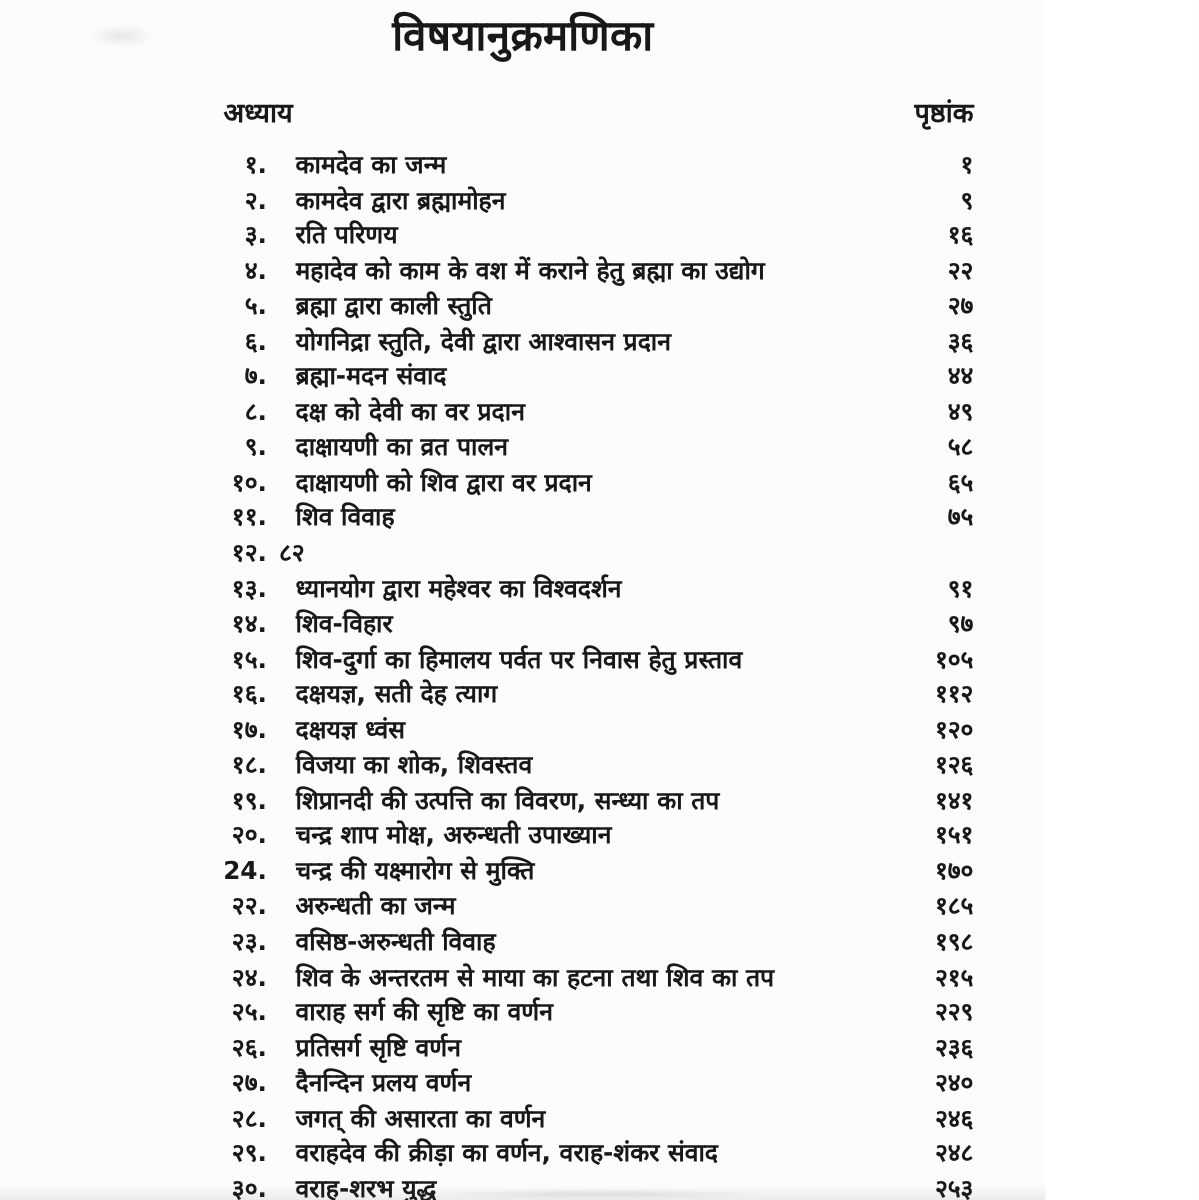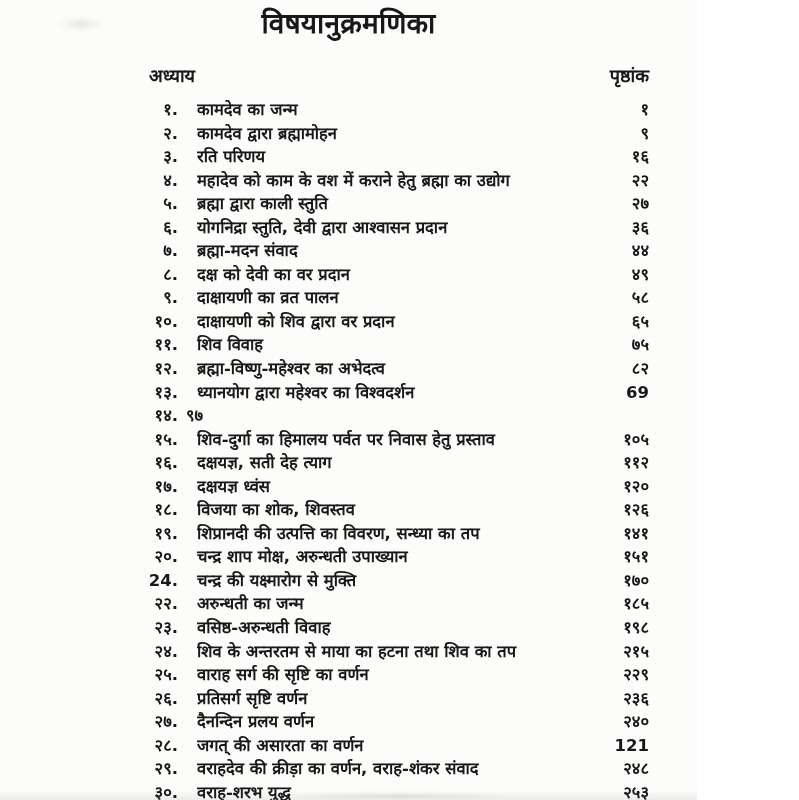--- a/index.html
+++ b/index.html
@@ -161,7 +161,6 @@
 
   <div class="row">
     <span class="num">१२.</span>
-    <span class="t">ब्रह्मा-विष्णु-महेश्वर का अभेदत्व</span>
     <span class="pg">८२</span>
   </div>
 

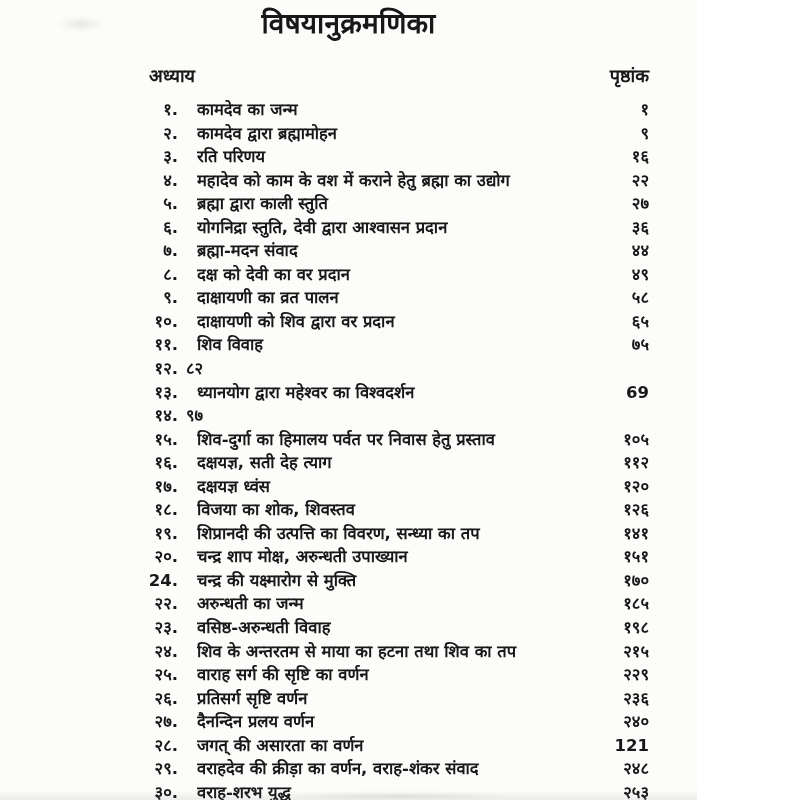--- a/index.html
+++ b/index.html
@@ -167,7 +167,7 @@
   <div class="row">
     <span class="num">१३.</span>
     <span class="t">ध्यानयोग द्वारा महेश्वर का विश्वदर्शन</span>
-    <span class="pg">69</span>
+    <span class="pg">९१</span>
   </div>
 
   <div class="row">

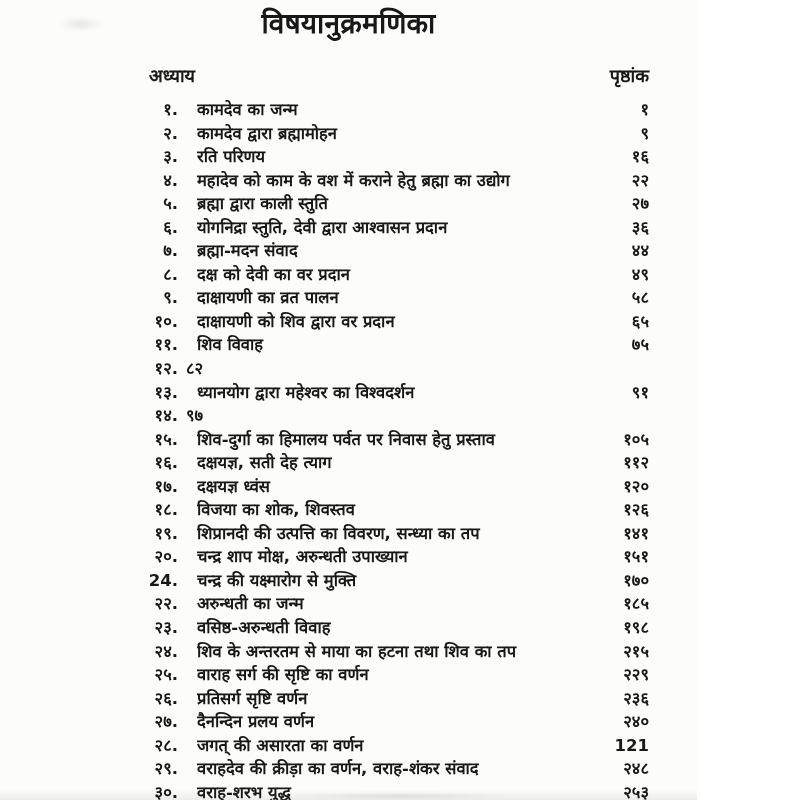--- a/index.html
+++ b/index.html
@@ -172,6 +172,7 @@
 
   <div class="row">
     <span class="num">१४.</span>
+    <span class="t">शिव-विहार</span>
     <span class="pg">९७</span>
   </div>
 

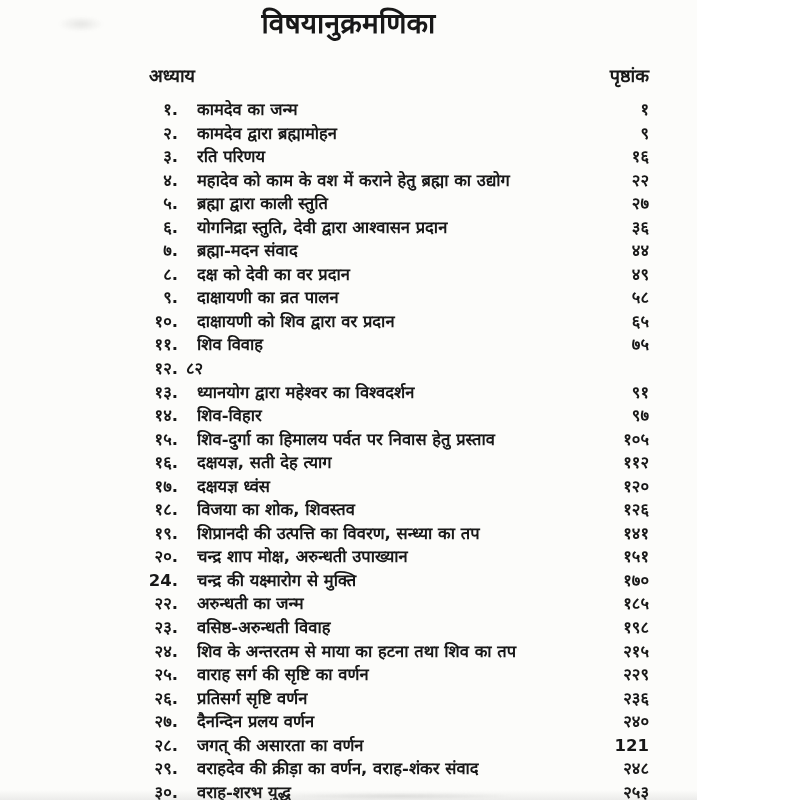--- a/index.html
+++ b/index.html
@@ -257,7 +257,7 @@
   <div class="row">
     <span class="num">२८.</span>
     <span class="t">जगत् की असारता का वर्णन</span>
-    <span class="pg">121</span>
+    <span class="pg">२४६</span>
   </div>
 
   <div class="row">

